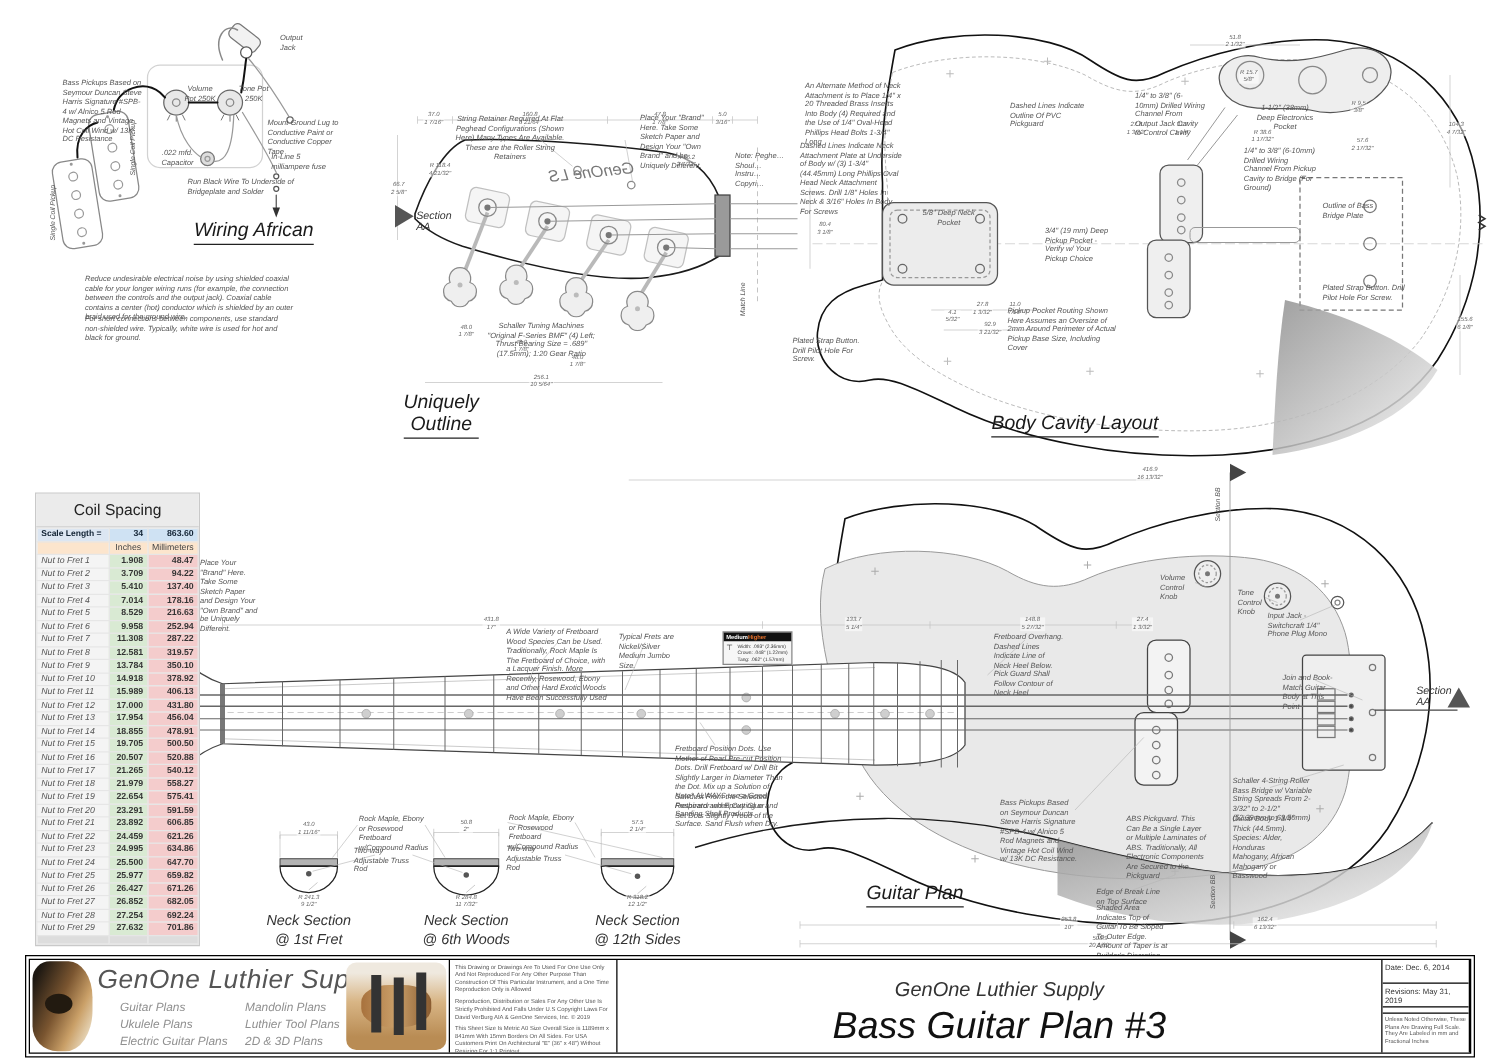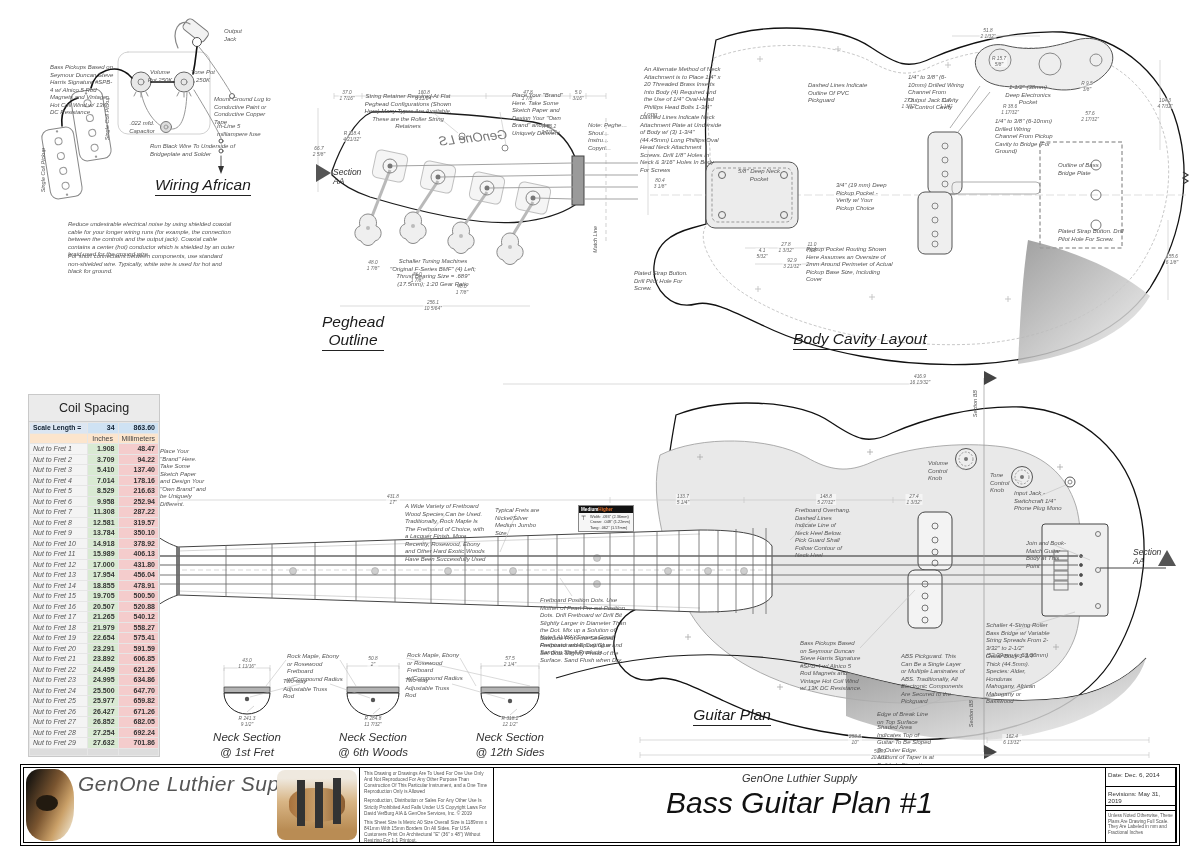--- a/index.html
+++ b/index.html
@@ -354,7 +354,7 @@
 </svg>
 
 <div class="vtitle" style="left:148px;top:176px;width:110px"><span class="ul">Wiring African</span></div>
-<div class="vtitle" style="left:318px;top:313px;width:70px"><span class="ul"><span>Peghead</span><br><span>Outline</span></span></div>
+<div class="vtitle" style="left:318px;top:313px;width:70px"><span class="ul"><span>Uniquely</span><br><span>Outline</span></span></div>
 <div class="vtitle" style="left:790px;top:330px;width:140px"><span class="ul">Body Cavity Layout</span></div>
 <div class="vtitle" style="left:682px;top:706px;width:100px"><span class="ul">Guitar Plan</span></div>
 

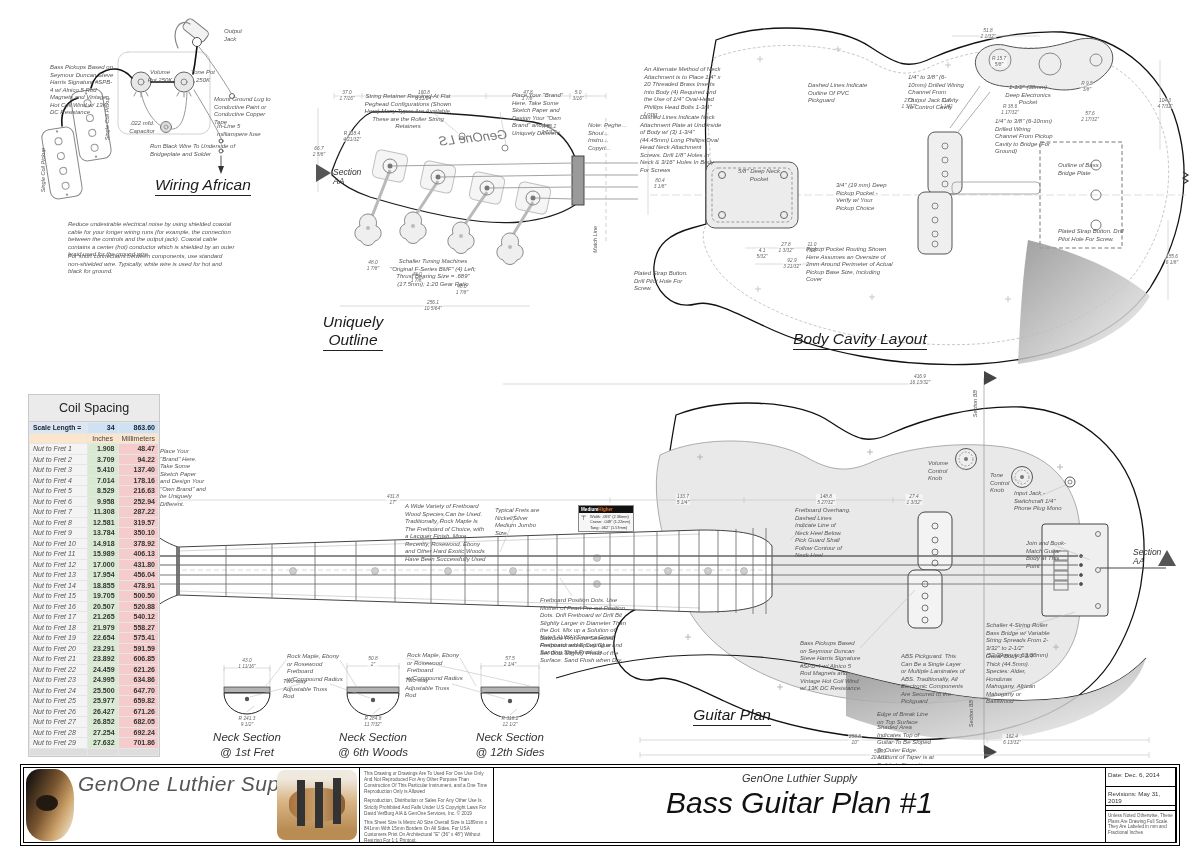--- a/index.html
+++ b/index.html
@@ -50,7 +50,7 @@
   #tb-legal{width:134px;padding:3px 4px;font-size:4.7px;color:#555;line-height:1.3}
   #tb-legal p{margin-bottom:3px}
   #tb-center{flex:1;text-align:center}
-  #tb-company{font-style:italic;font-size:11px;color:#333;margin-top:4px}
+  #tb-company{font-style:italic;font-size:16px;color:#333;margin-top:16px}
   #tb-title{font-style:italic;font-size:30px;color:#111;margin-top:2px}
   #tb-dates{width:70px;font-size:6.2px;color:#333}
   #tb-dates .row{border-bottom:1px solid #000;padding:3px 2px;height:19px}

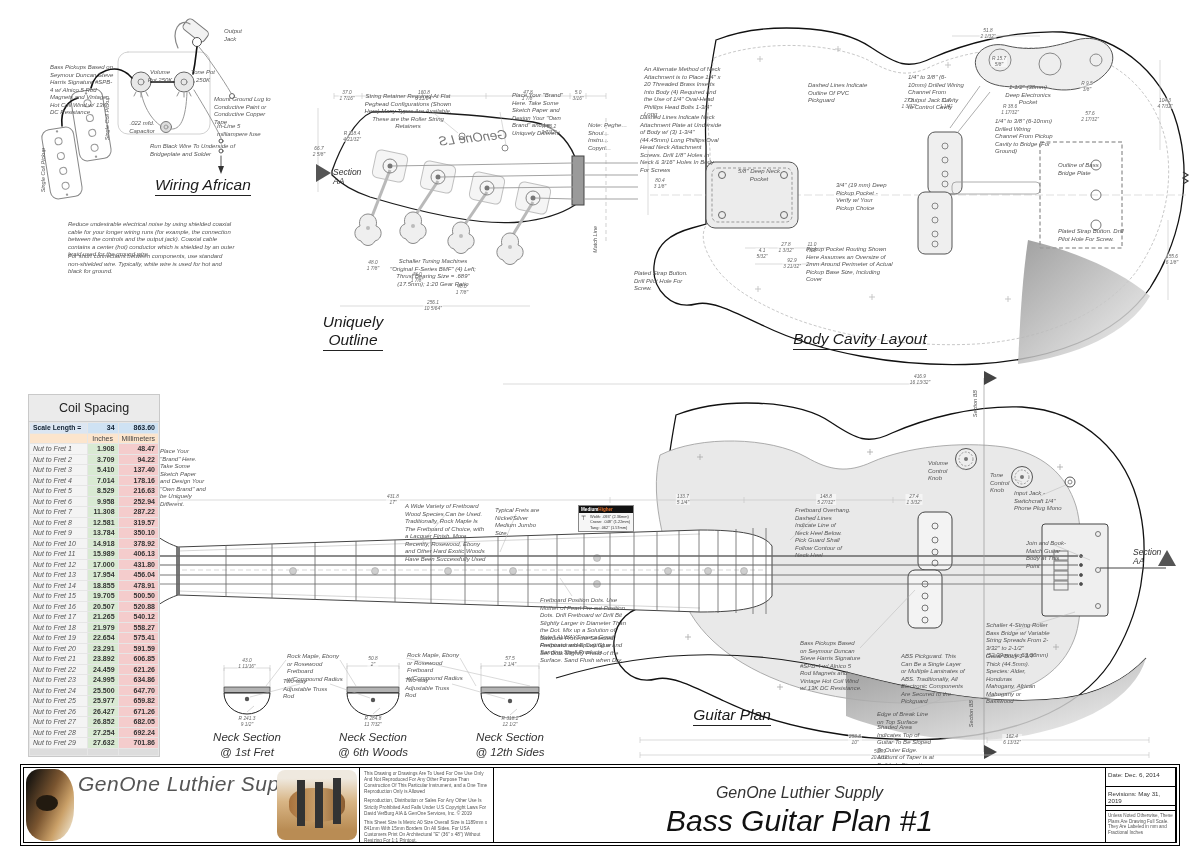--- a/index.html
+++ b/index.html
@@ -767,6 +767,18 @@
       <div id="logo-photo-r"></div>
       <div id="logo-text">
         <div id="logo-title">GenOne Luthier Supplies</div>
+        <div class="logo-cols">
+          <ul id="logo-col1">
+                <li>Guitar Plans</li>
+                <li>Ukulele Plans</li>
+                <li>Electric Guitar Plans</li>
+              </ul>
+          <ul id="logo-col2">
+                <li>Mandolin Plans</li>
+                <li>Luthier Tool Plans</li>
+                <li>2D &amp; 3D Plans</li>
+              </ul>
+        </div>
       </div>
     </div>
     <div class="tb-cell" id="tb-legal">

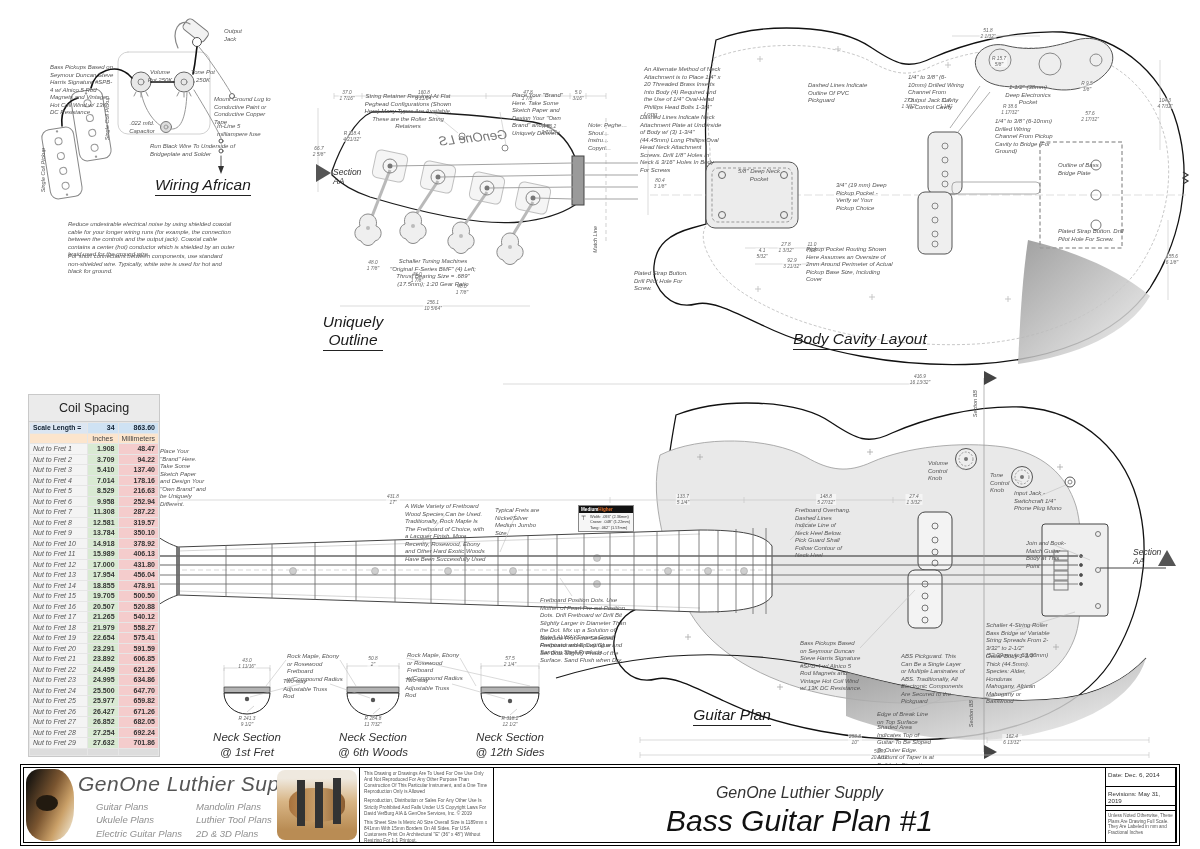--- a/index.html
+++ b/index.html
@@ -788,7 +788,7 @@
     </div>
     <div class="tb-cell" id="tb-center">
       <div id="tb-company">GenOne Luthier Supply</div>
-      <div id="tb-title">Bass Guitar Plan #1</div>
+      <div id="tb-title">Bass Guitar Plan #3</div>
     </div>
     <div class="tb-cell" id="tb-dates">
       <div class="row">Date: Dec. 6, 2014</div>

